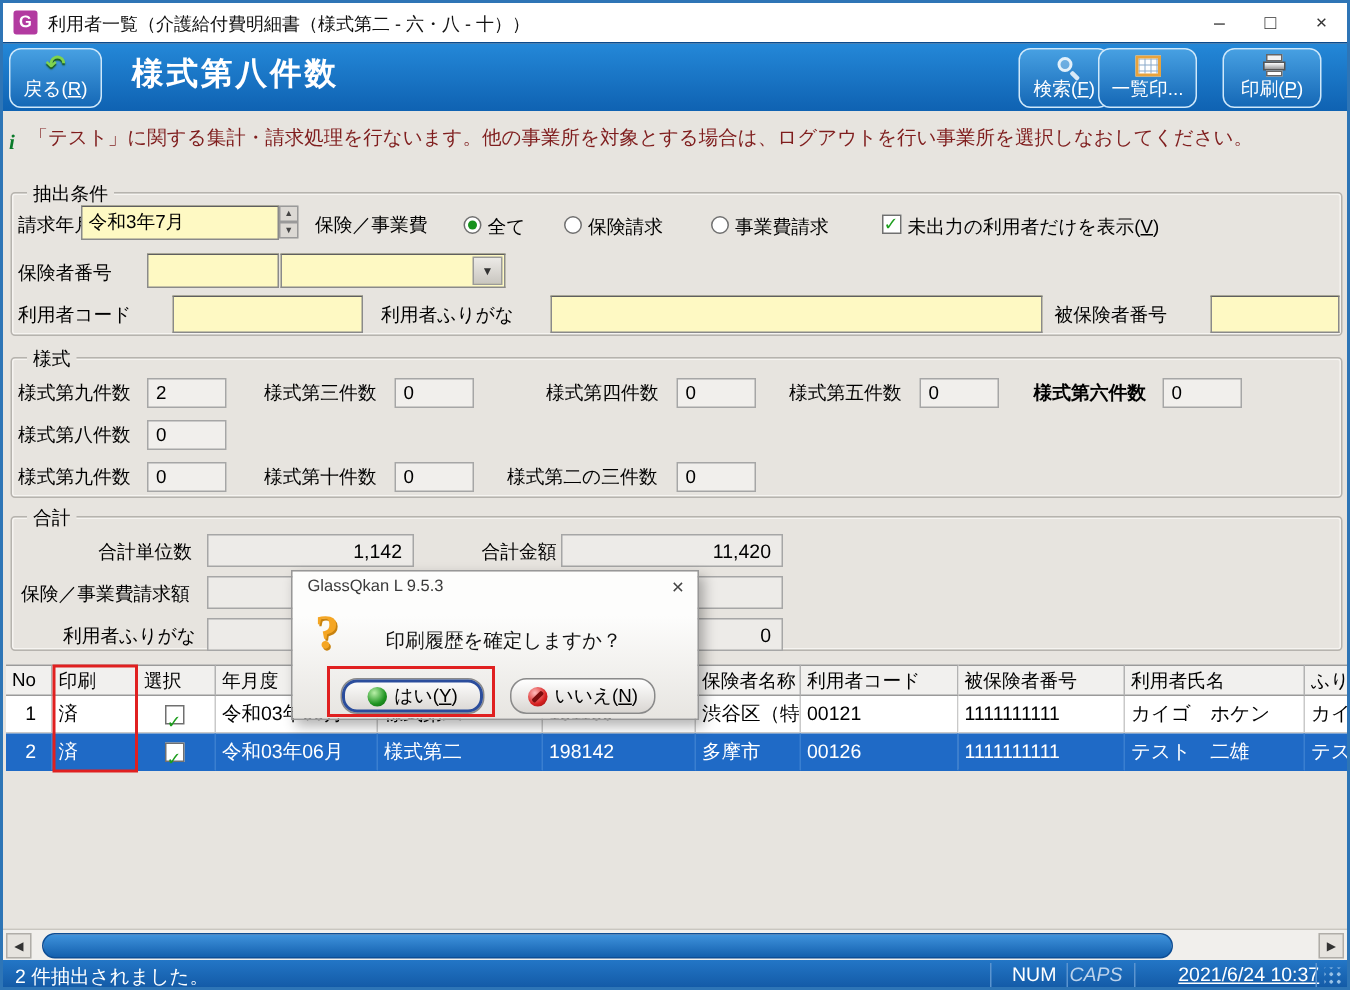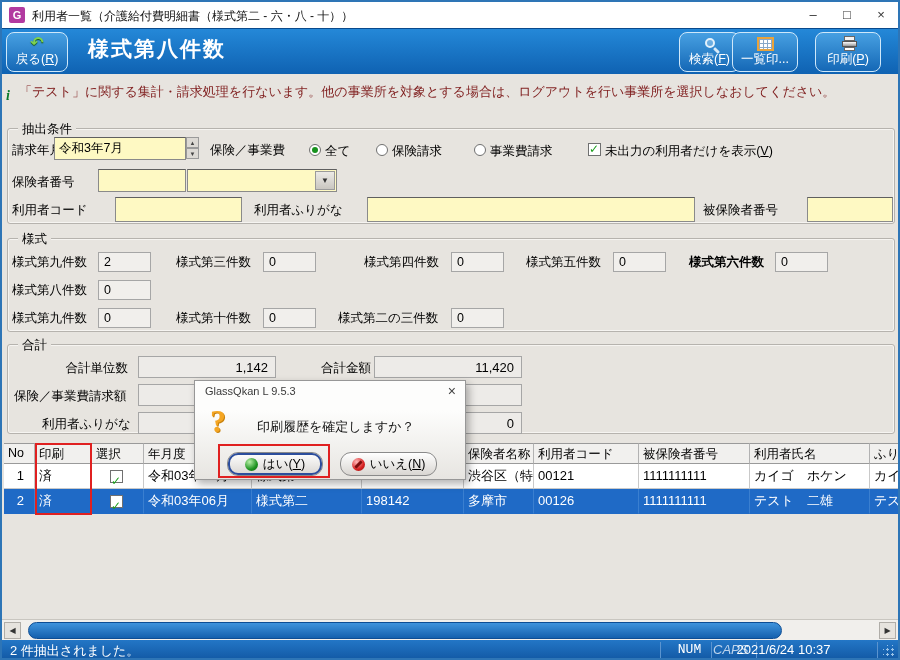--- a/index.html
+++ b/index.html
@@ -262,7 +262,7 @@
   <div class="statusbar">
     <div class="status-seg" style="left:8px; text-align:left;">2 件抽出されました。</div>
     <div class="status-sep" style="left:658px;"></div>
-    <div class="status-seg" style="left:660px; width:55px;font-family:Liberation Mono, monospace;">NUM</div>
+    <div class="status-seg" style="left:660px; width:55px;">NUM</div>
     <div class="status-sep" style="left:709px;"></div>
     <div class="status-seg" style="left:711px; width:22px; color:#bcd3ec;font-style:italic;">CAPS</div>
     <div class="status-sep" style="left:754px;"></div>

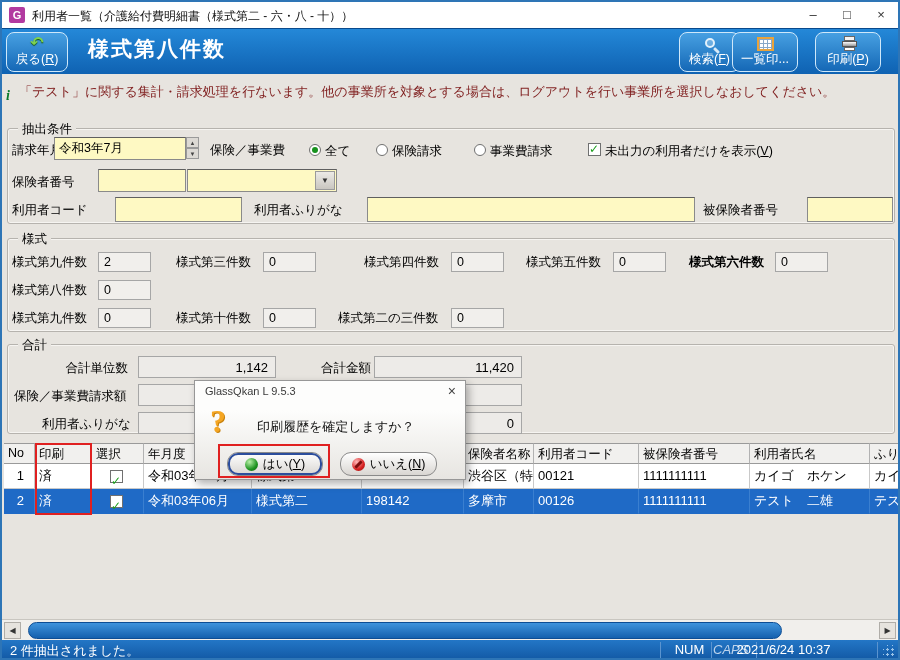--- a/index.html
+++ b/index.html
@@ -266,7 +266,7 @@
     <div class="status-sep" style="left:709px;"></div>
     <div class="status-seg" style="left:711px; width:22px; color:#bcd3ec;font-style:italic;">CAPS</div>
     <div class="status-sep" style="left:754px;"></div>
-    <div class="status-seg" style="left:719px; width:125px;">2021/6/24 10:37</div>
+    <div class="status-seg" style="left:768px; width:125px;text-decoration:underline;">2021/6/24 10:37</div>
     <div class="status-sep" style="left:875px;"></div>
     <div class="grip"></div>
   </div>

